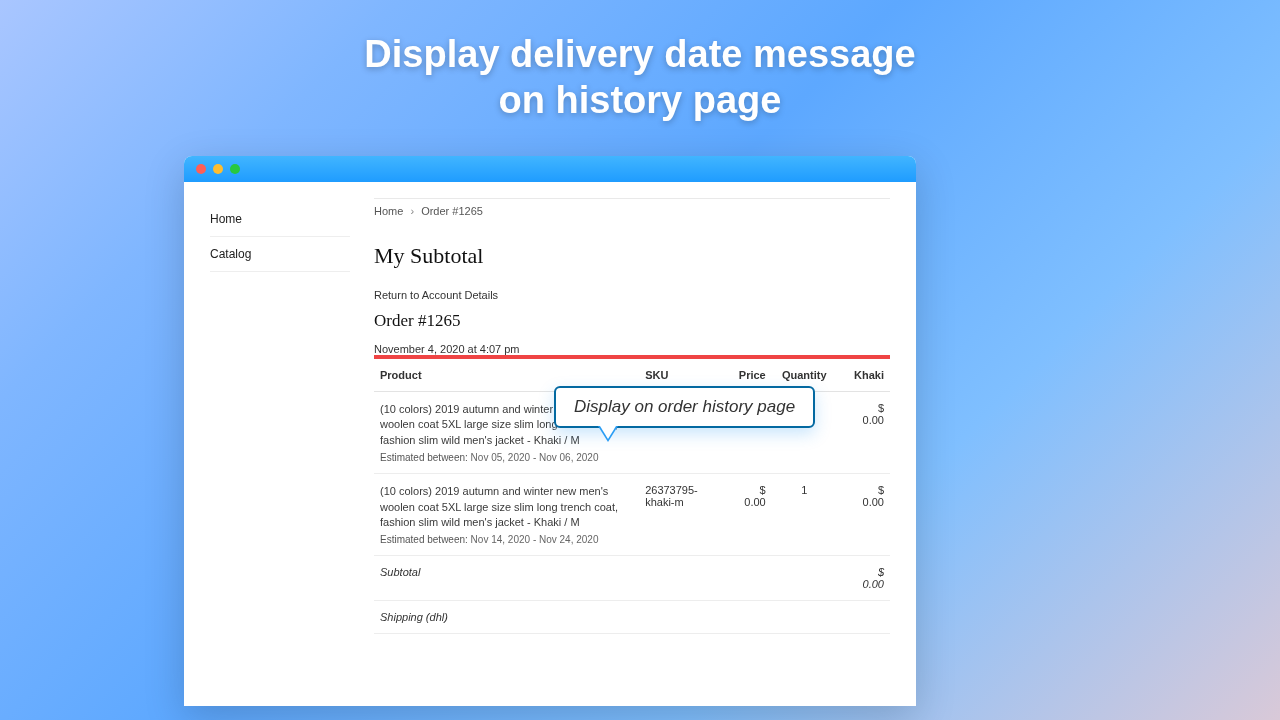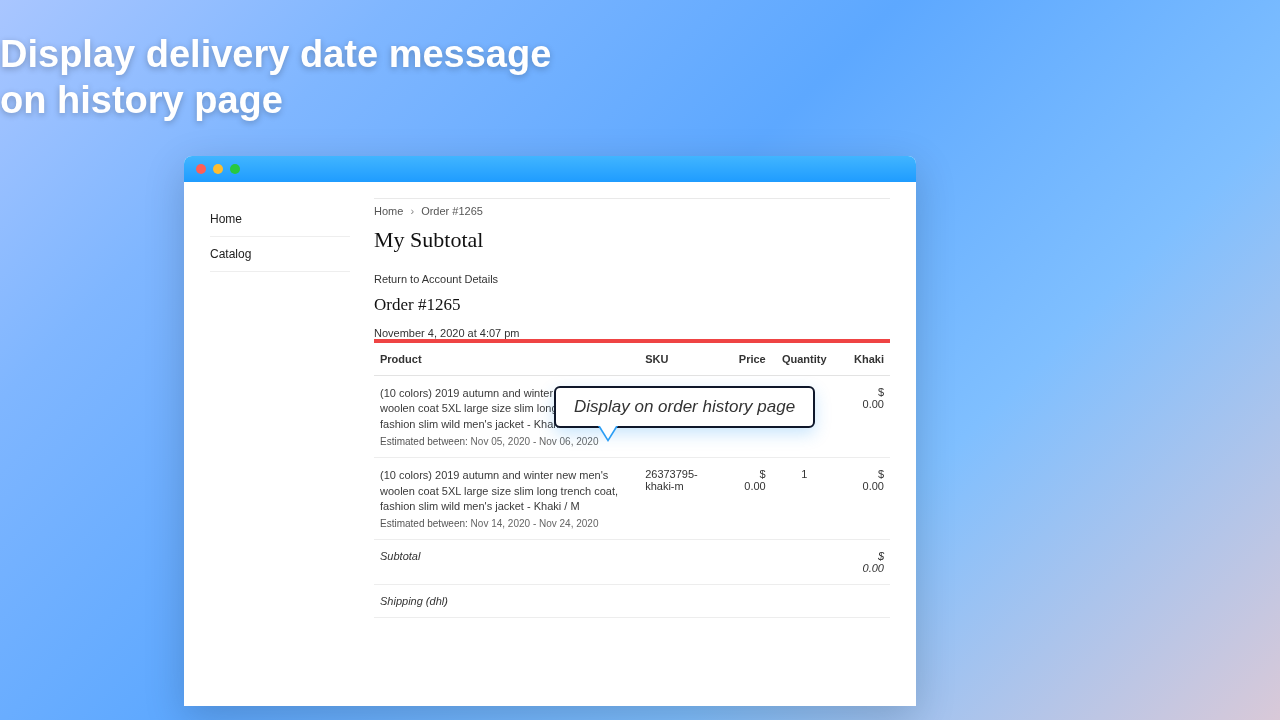--- a/index.html
+++ b/index.html
@@ -11,7 +11,7 @@
   }
   .promo-title {
     position: absolute; top: 32px; left: 0; width: 100%;
-    color: #fff; font-weight: 800; font-size: 38px; line-height: 1.2;
+    text-align: center; color: #fff; font-weight: 800; font-size: 38px; line-height: 1.2;
     text-shadow: 0 2px 6px rgba(0,0,0,0.25);
   }
   .window {

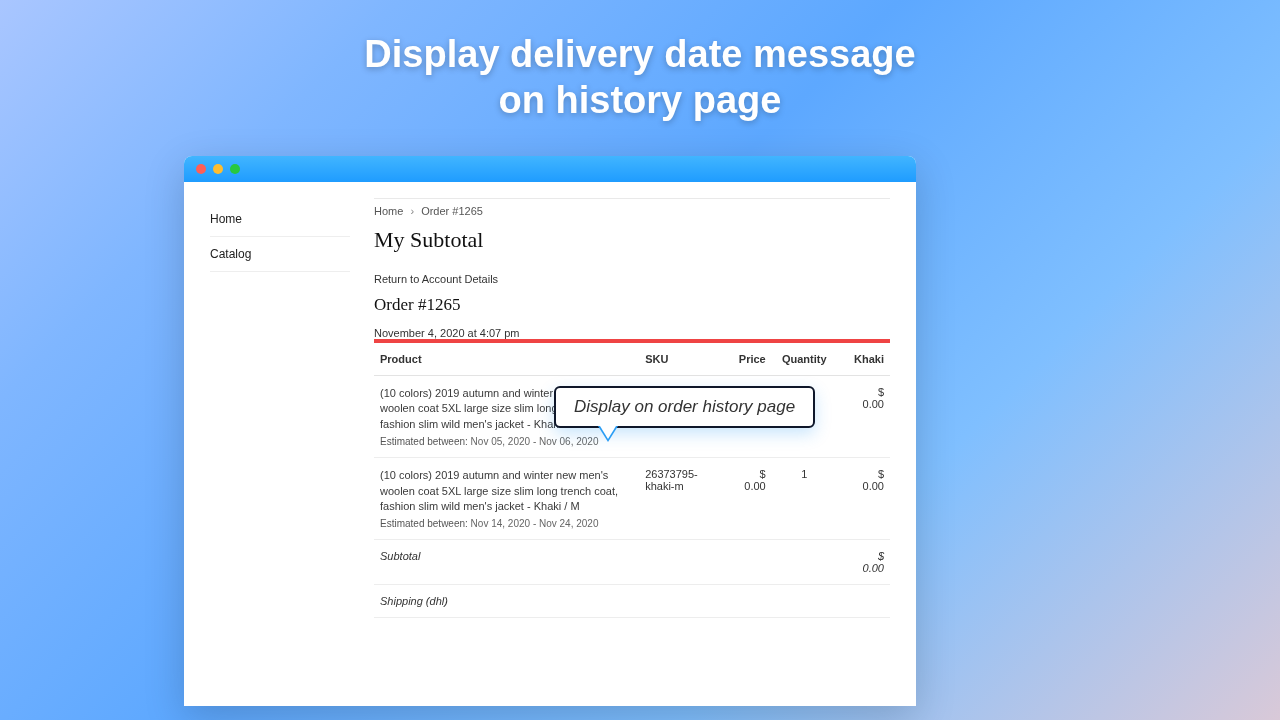--- a/index.html
+++ b/index.html
@@ -32,7 +32,7 @@
   .sidebar .nav-item { font-size: 12px; color: #222; padding: 10px 0; border-bottom: 1px solid #eee; cursor: pointer; }
   .main { flex: 1; padding-left: 24px; position: relative; }
   .main-inner { border-top: 1px solid #e9e9e9; padding-top: 6px; }
-  .breadcrumb { font-size: 11px; color: #555; margin-bottom: 10px; }
+  .breadcrumb { font-size: 11px; color: #555; margin-bottom: 26px; }
   .breadcrumb .sep { margin: 0 4px; color: #888; }
   .page-title { font-family: Georgia, 'Times New Roman', serif; font-size: 22px; font-weight: 400; color: #111; margin-bottom: 20px; }
   .return-link { font-size: 11px; color: #333; margin-bottom: 10px; display: block; }

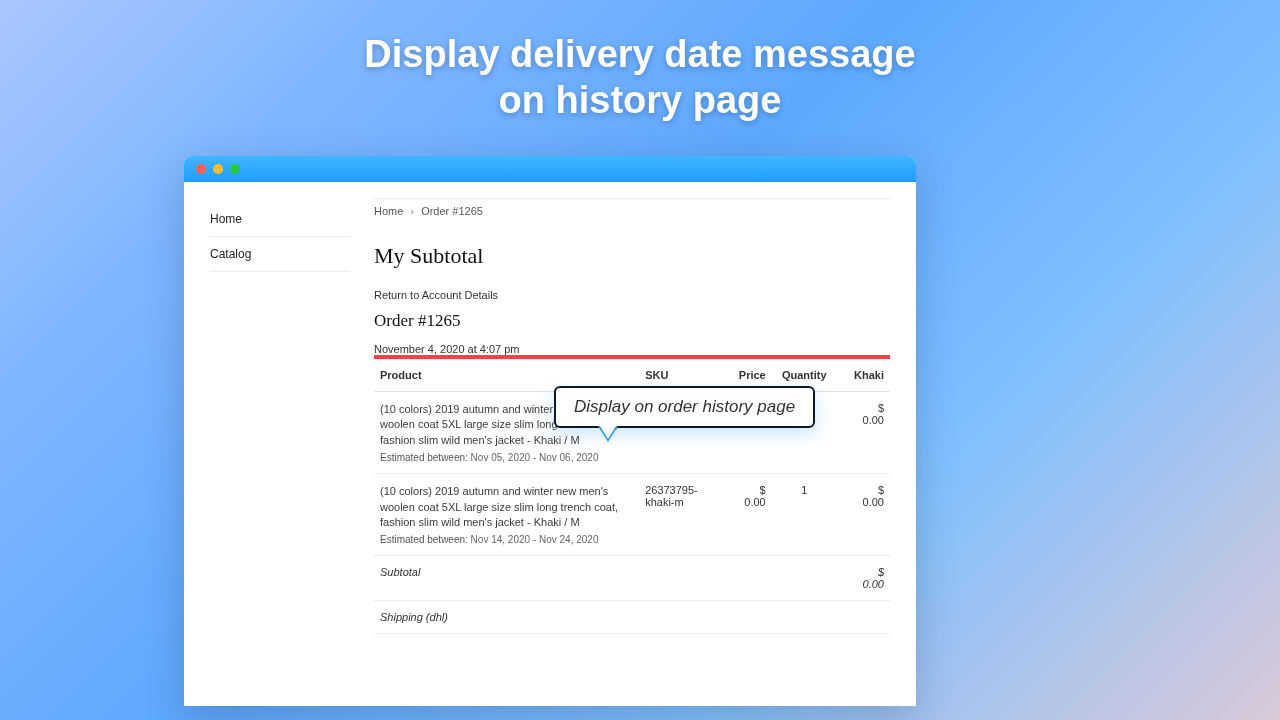--- a/index.html
+++ b/index.html
@@ -49,7 +49,7 @@
   .totals td { padding-top: 16px; padding-bottom: 16px; font-style: italic; }
   .callout {
     position: absolute; left: 204px; top: 188px; z-index: 5;
-    background: #fff; border: 2px solid #0f172a; border-radius: 6px;
+    background: #fff; border: 2px solid #0369a1; border-radius: 6px;
     padding: 9px 18px; font-style: italic; font-size: 17px; color: #333;
     box-shadow: 0 6px 16px rgba(42,157,244,0.25);
   }

